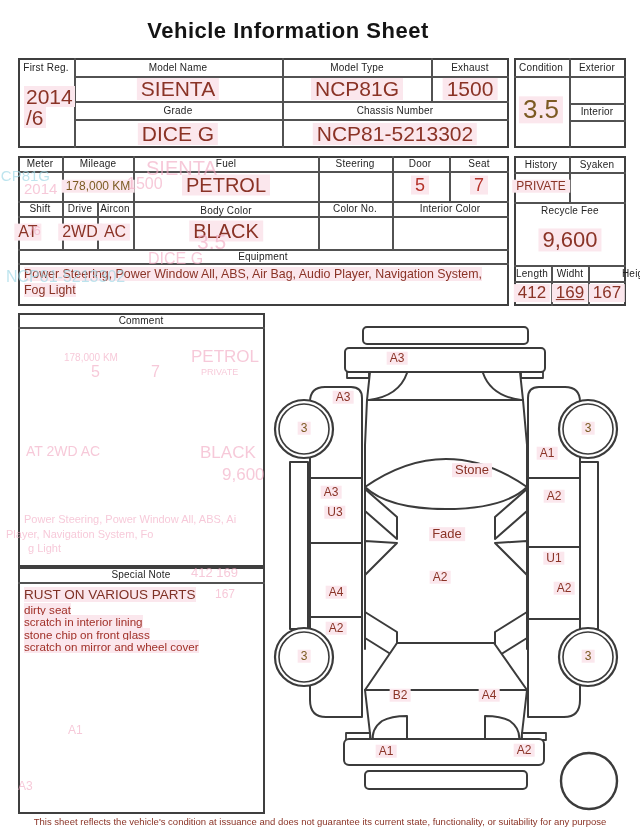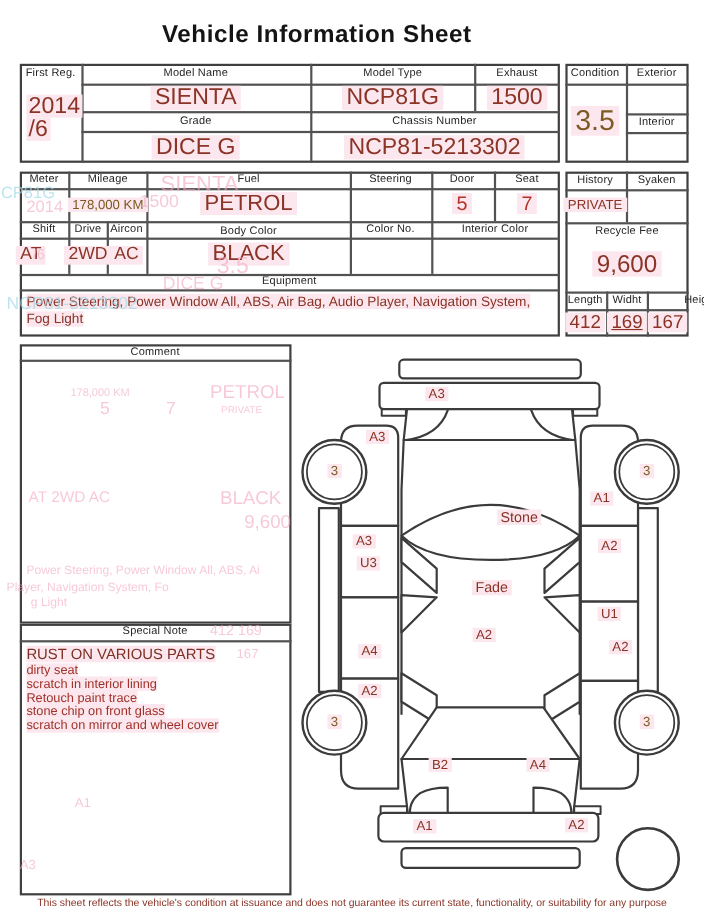--- a/index.html
+++ b/index.html
@@ -149,7 +149,6 @@
     <div id="note-lines">
         <div class="note-line"><span class="hl">dirty seat</span></div>
         <div class="note-line"><span class="hl">scratch in interior lining</span></div>
-        <div class="note-line"><span class="hl">Retouch paint trace</span></div>
         <div class="note-line"><span class="hl">stone chip on front glass</span></div>
         <div class="note-line"><span class="hl">scratch on mirror and wheel cover</span></div>
       </div>

